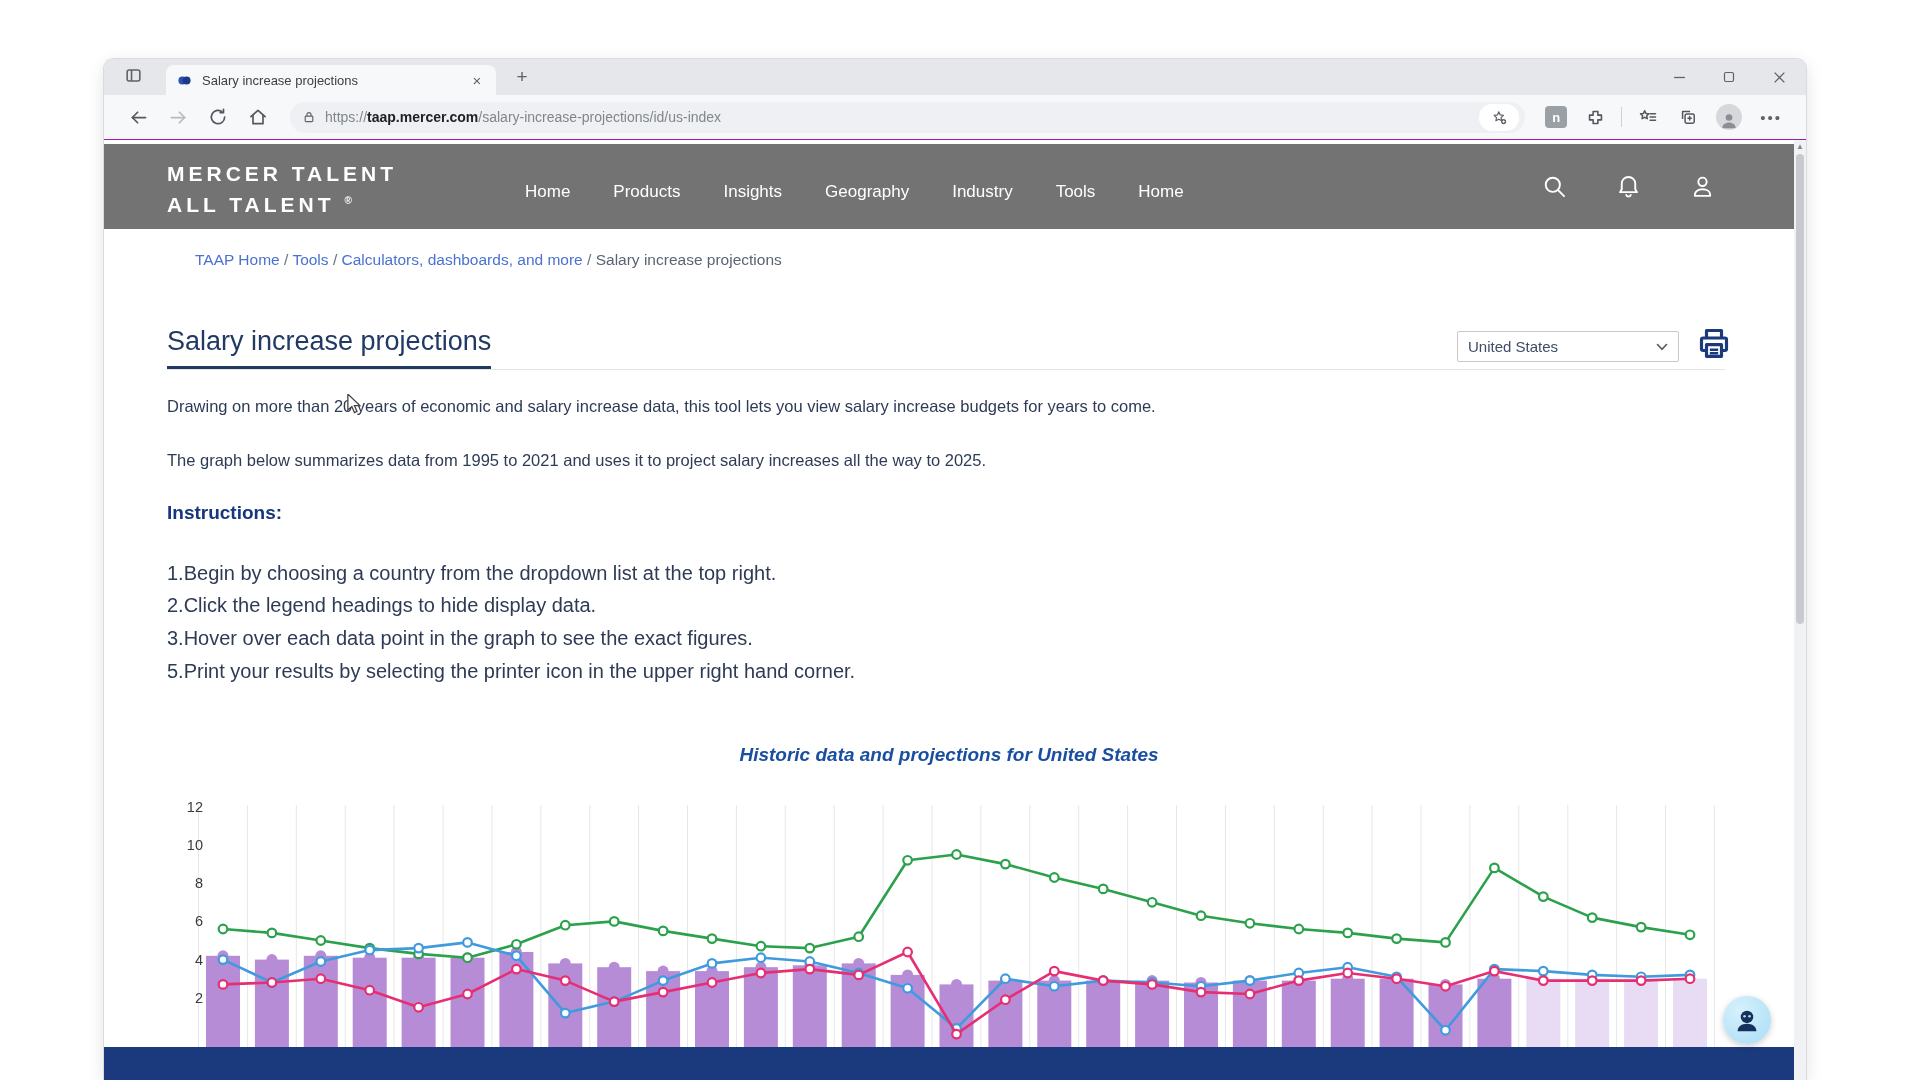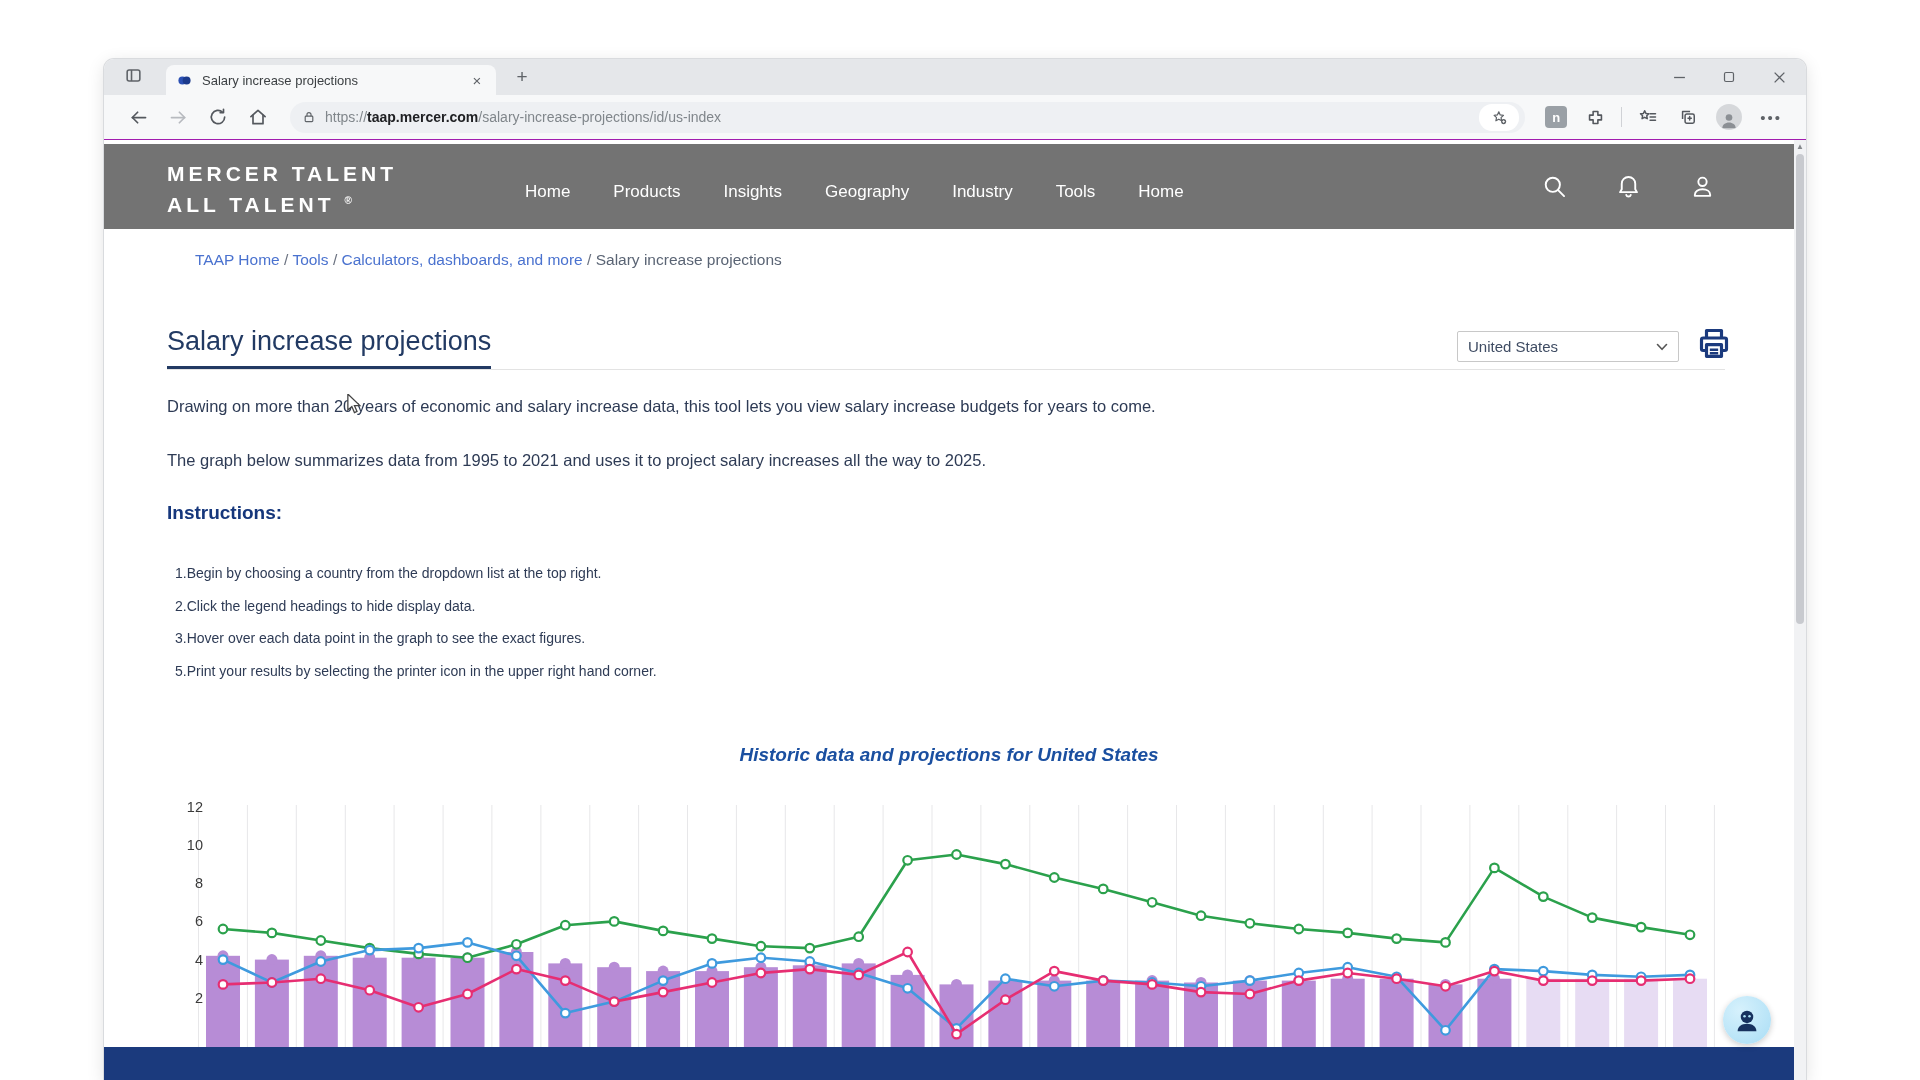--- a/index.html
+++ b/index.html
@@ -60,7 +60,7 @@
 
   .para { position:absolute; left:63px; font-size:16.5px; color:#2e3b55; }
   .instr-head { position:absolute; left:63px; top:362px; font-size:19px; font-weight:bold; color:#16377c;text-align:center; }
-  .steps { position:absolute; left:71px; top:417px; font-size:14px; color:#2e3b55; }
+  .steps { position:absolute; left:63px; top:417px; font-size:20px; color:#2e3b55; }
   .step { height:32.6px; display:flex; align-items:center; }
 
   .chart-head { position:absolute; left:0; top:604px; width:1690px; text-align:center; font-size:19px; font-weight:bold; color:#1a4fa0;font-style:italic; }

